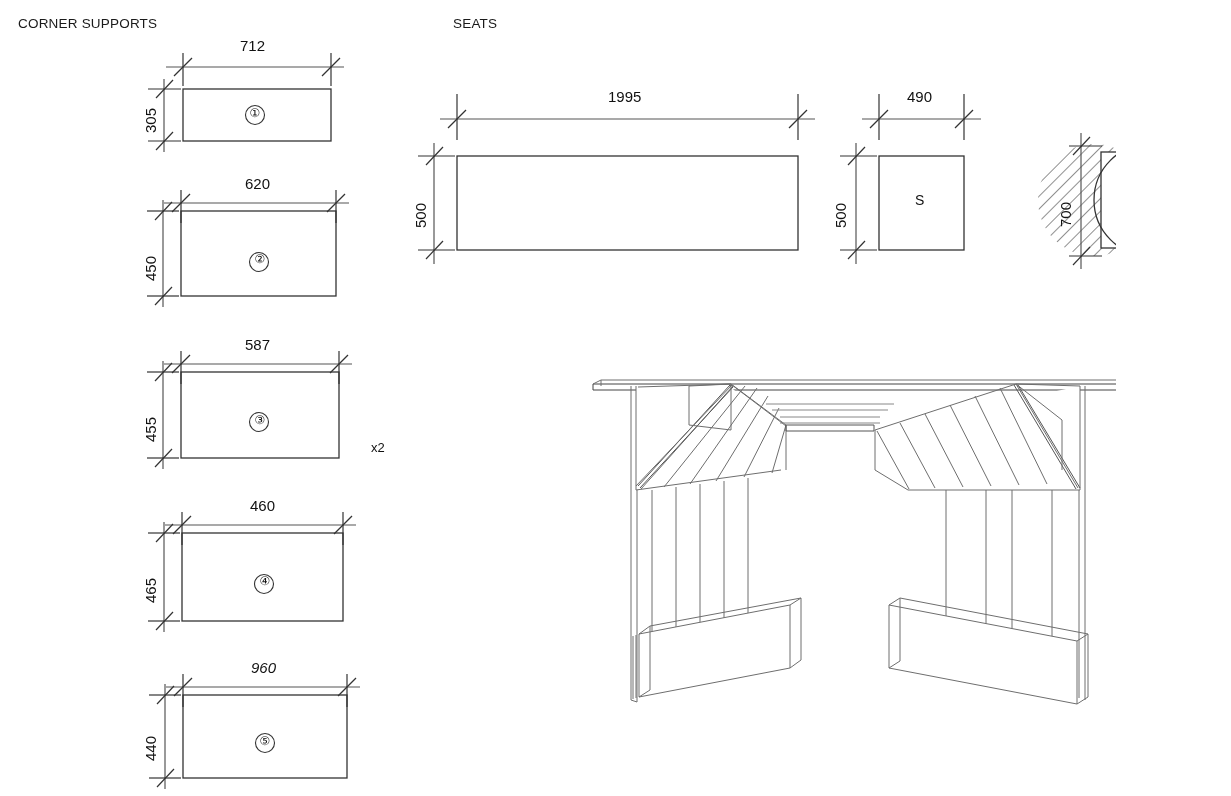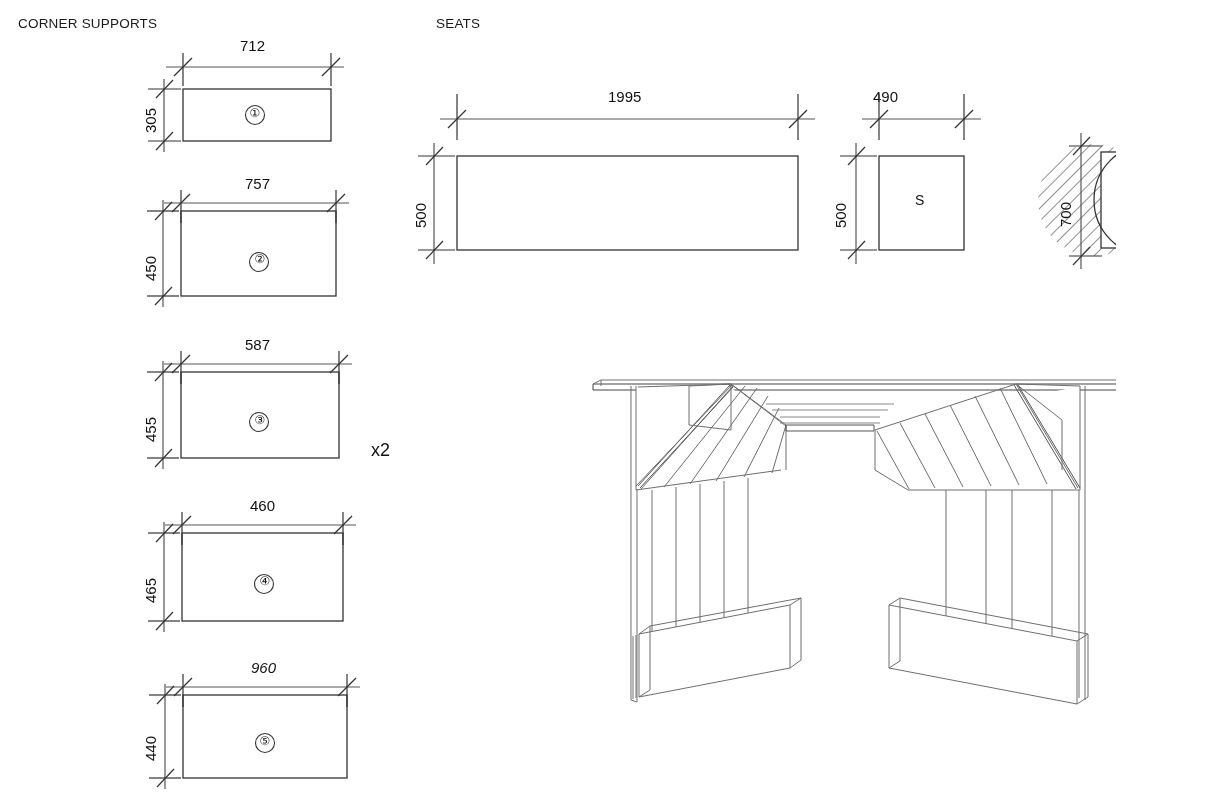--- a/index.html
+++ b/index.html
@@ -66,7 +66,7 @@
 <div id="sheet">
 
   <div class="section-title" style="left:18px; top:16px;">CORNER SUPPORTS</div>
-  <div class="section-title" style="left:436px; top:16px;">SEATS</div>
+  <div class="section-title" style="left:453px; top:16px;">SEATS</div>
 
   <div class="dim-text" style="left:240px; top:37px;">712</div>
   <div class="dim-text vert" style="left:142px; top:133px;">305</div>

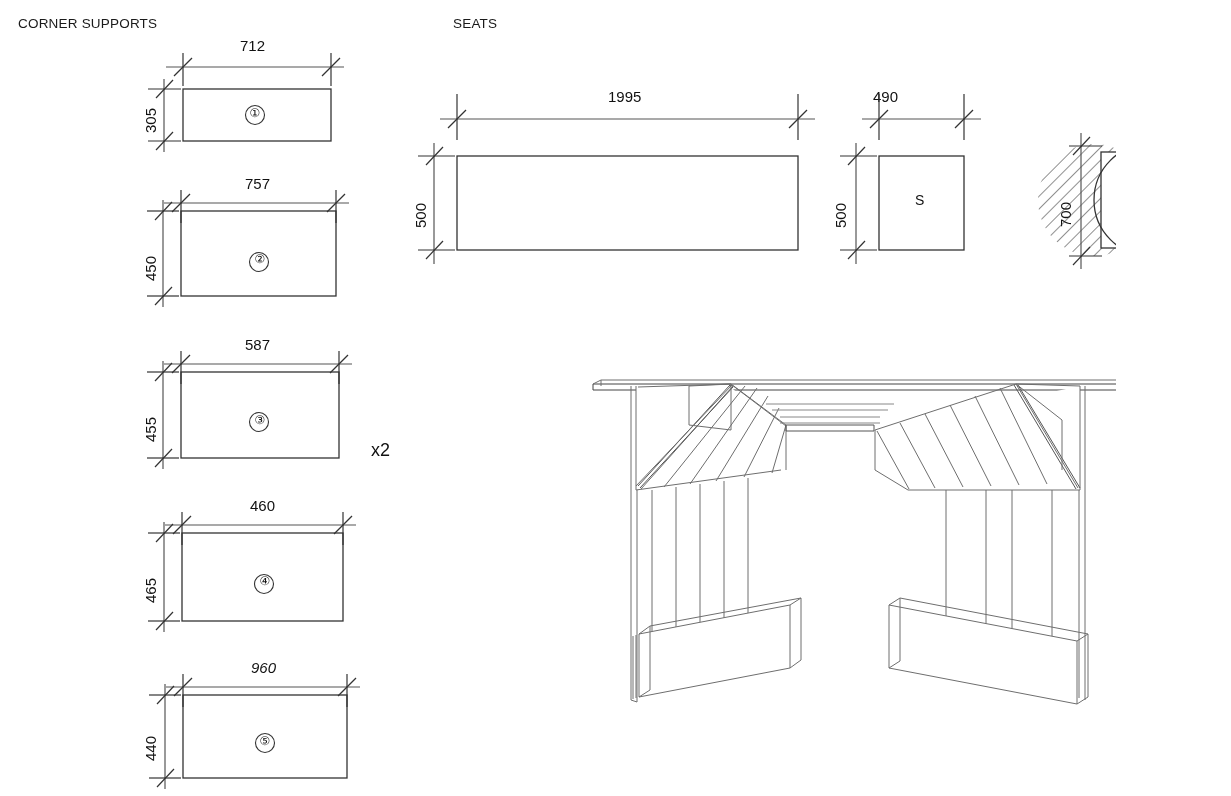--- a/index.html
+++ b/index.html
@@ -94,7 +94,7 @@
   <div class="dim-text" style="left:608px; top:88px;">1995</div>
   <div class="dim-text vert" style="left:412px; top:228px;">500</div>
 
-  <div class="dim-text" style="left:873px; top:88px;">490</div>
+  <div class="dim-text" style="left:907px; top:88px;">490</div>
   <div class="dim-text vert" style="left:832px; top:228px;">500</div>
   <div class="seat-letter" style="left:915px; top:192px;">S</div>
 

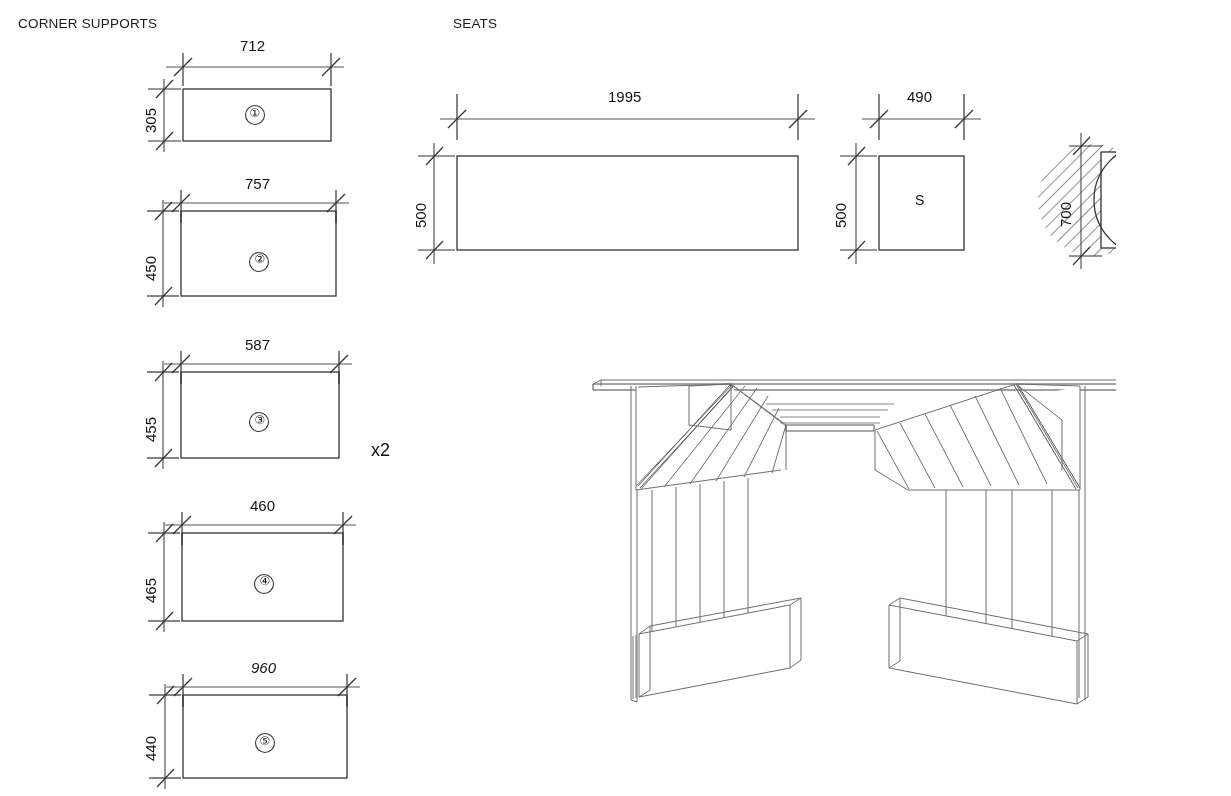--- a/index.html
+++ b/index.html
@@ -71,7 +71,7 @@
   <div class="dim-text" style="left:240px; top:37px;">712</div>
   <div class="dim-text vert" style="left:142px; top:133px;">305</div>
 
-  <div class="dim-text" style="left:245px; top:175px;">757</div>
+  <div class="dim-text" style="left:245px; top:175px;">620</div>
   <div class="dim-text vert" style="left:142px; top:281px;">450</div>
 
   <div class="dim-text" style="left:245px; top:336px;">587</div>

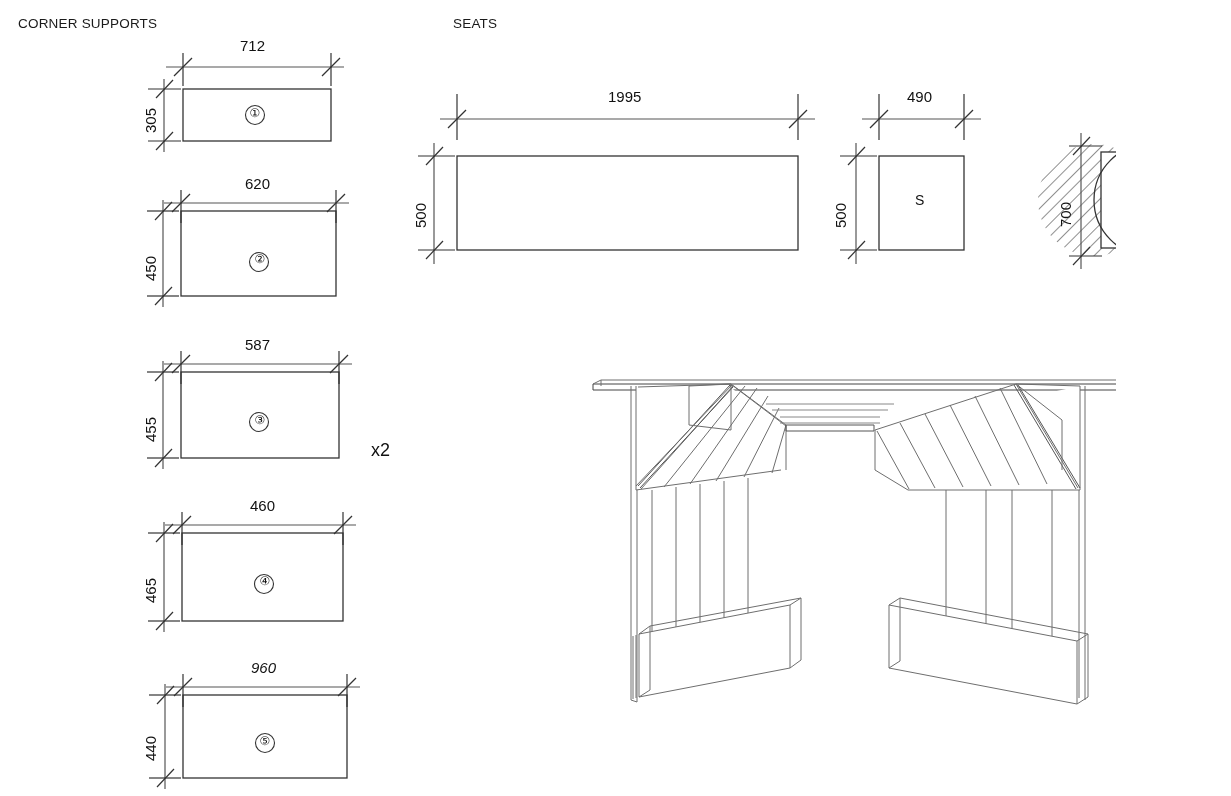--- a/index.html
+++ b/index.html
@@ -37,7 +37,7 @@
   }
   .multi-text {
     position: absolute;
-    font-size: 18px;
+    font-size: 13px;
     color: #111111;
     white-space: nowrap;
   }

